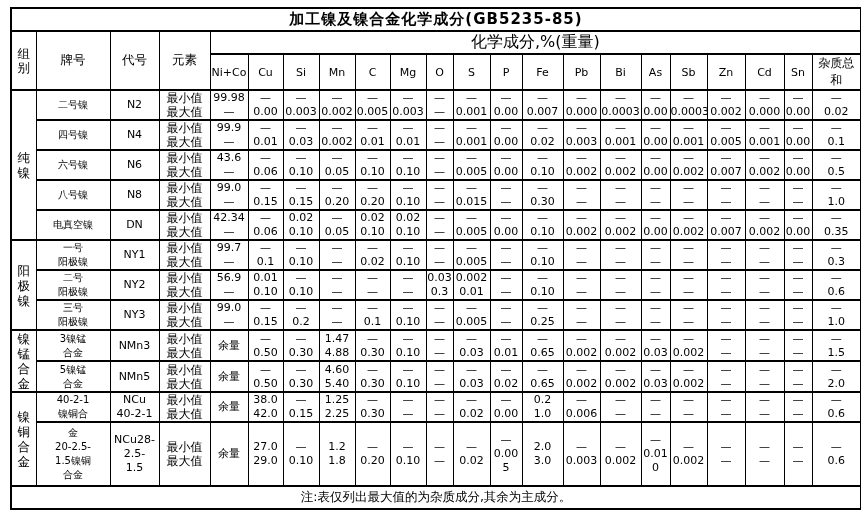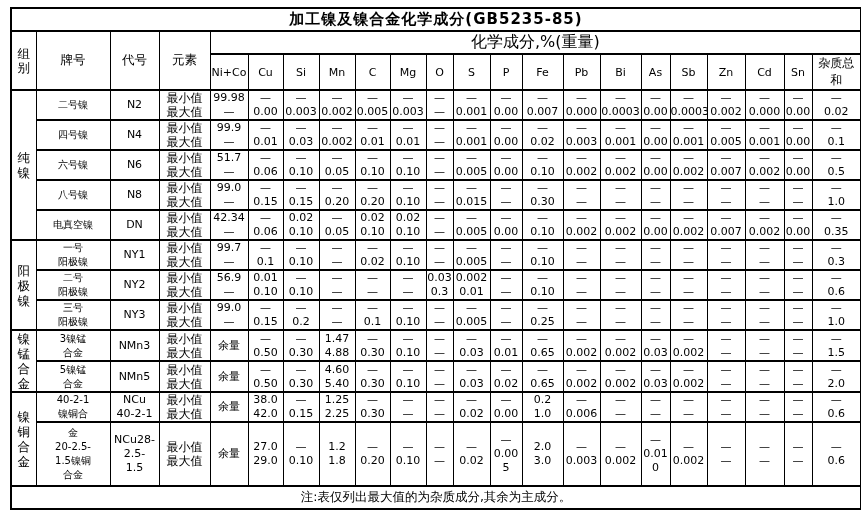--- a/index.html
+++ b/index.html
@@ -288,7 +288,7 @@
             <div class="ln">最大值</div>
           </td>
           <td class="val">
-            <div class="ln">51.7</div>
+            <div class="ln">43.6</div>
             <div class="ln">—</div>
           </td>
           <td class="val">

